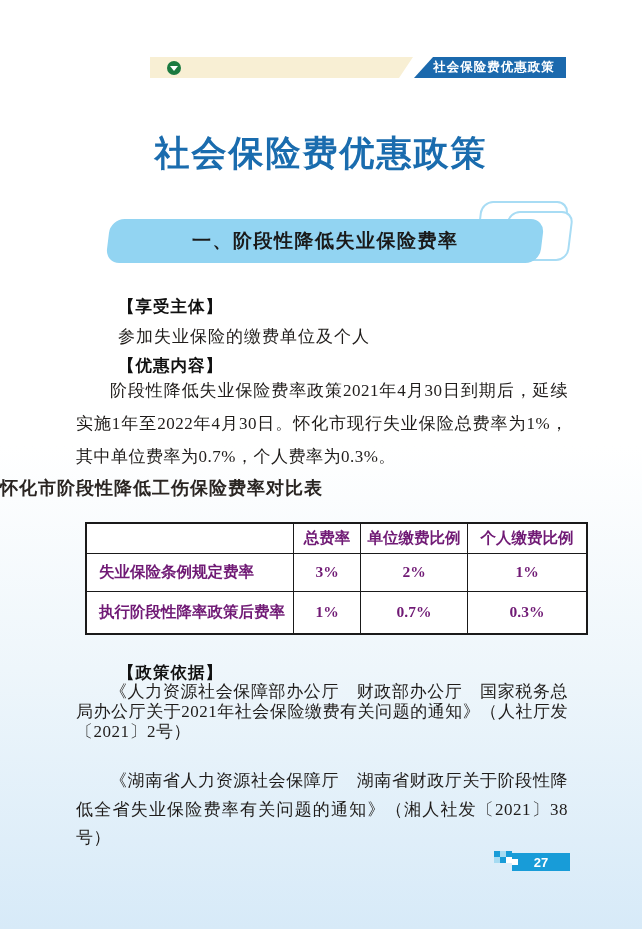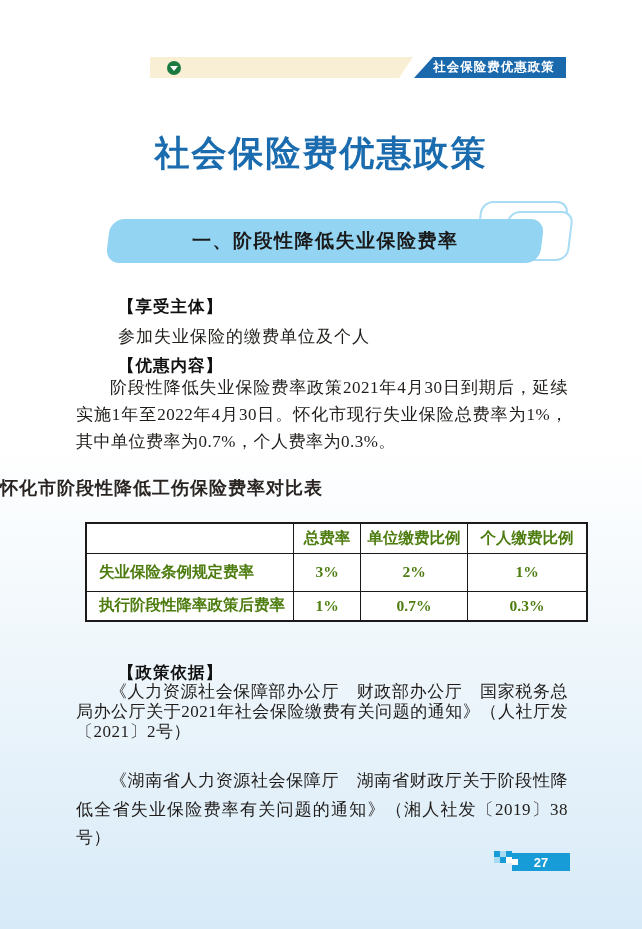--- a/index.html
+++ b/index.html
@@ -67,7 +67,7 @@
   }
   .sec-para{
     position:absolute;left:76px;width:492px;
-    font-size:17px;color:#1f1c1a;line-height:27px;
+    font-size:17px;color:#1f1c1a;line-height:33px;
     text-align:justify;text-indent:2em;letter-spacing:0.5px;
   }
   

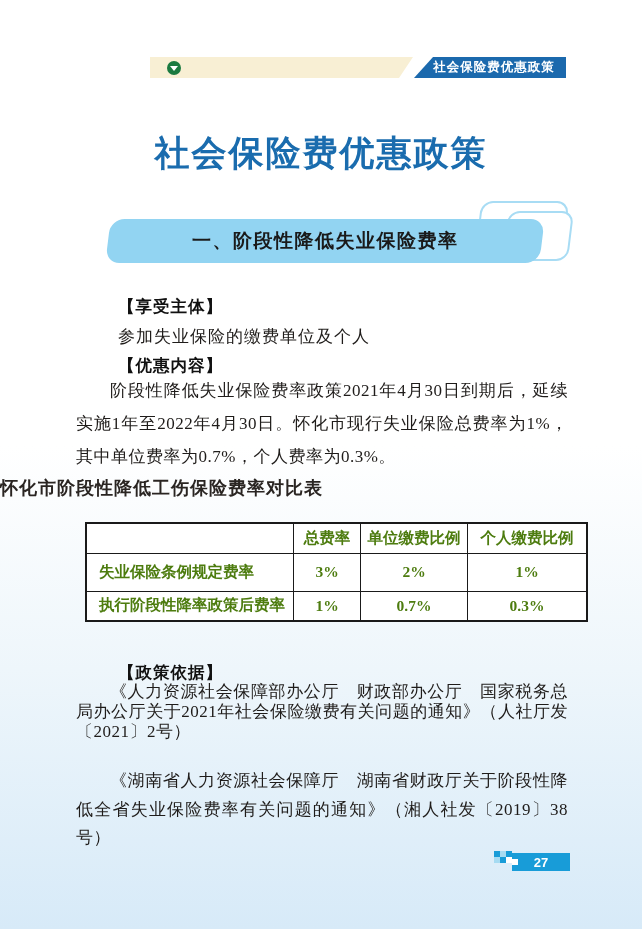--- a/index.html
+++ b/index.html
@@ -78,7 +78,7 @@
   }
   table.cmp{
     position:absolute;left:85px;top:522px;border-collapse:collapse;
-    font-size:15.5px;font-weight:bold;color:#4d7c0f;
+    font-size:15.5px;font-weight:bold;color:#701a75;
     border:2px solid #1a1a1a;background:#ffffff;
   }
   table.cmp td,table.cmp th{

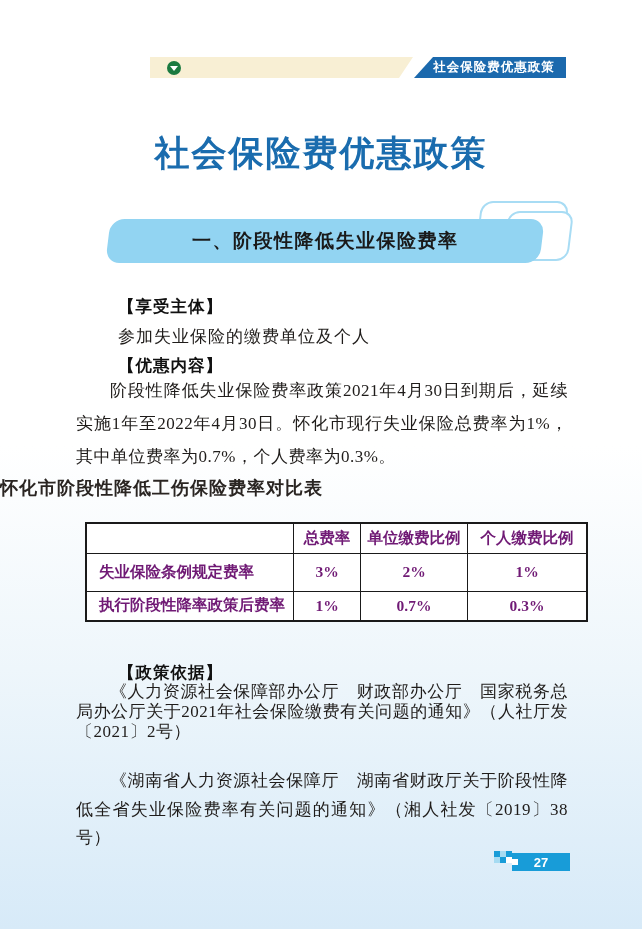--- a/index.html
+++ b/index.html
@@ -90,7 +90,7 @@
   table.cmp .c3{width:110px;margin-top:22px;}
   table.cmp tr.hd{height:30px;}
   table.cmp tr.r1{height:38px;}
-  table.cmp tr.r2{height:30px;}
+  table.cmp tr.r2{height:43px;}
   
   .footer-badge{
     position:absolute;left:512px;top:853px;width:58px;height:18px;background:#189cd8;

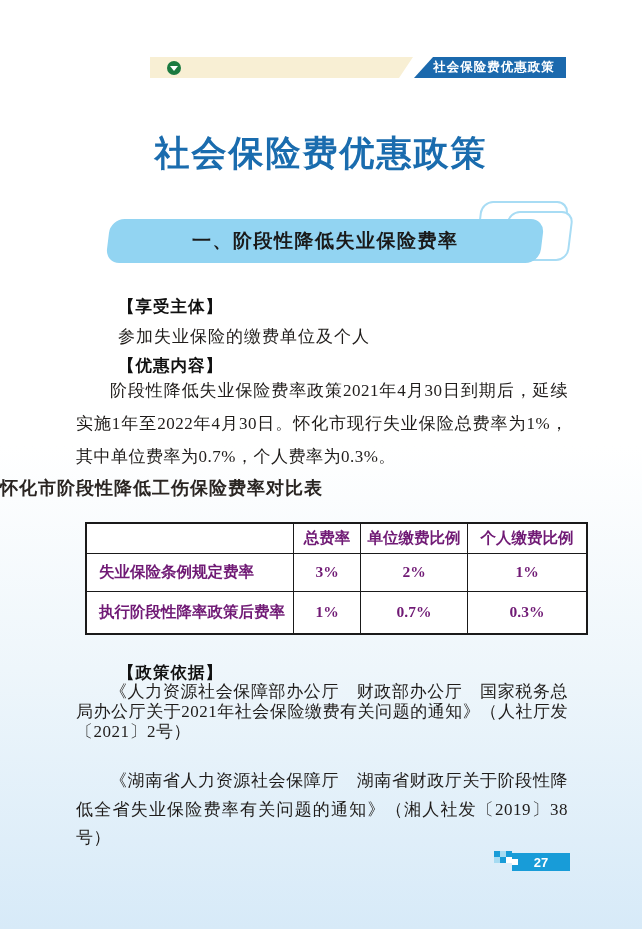--- a/index.html
+++ b/index.html
@@ -155,7 +155,7 @@
 
   <div class="sec-label" style="top:662px;font-family:Liberation Serif, serif;">【政策依据】</div>
   <div class="sec-para" style="top:682px;line-height:20px;">《人力资源社会保障部办公厅　财政部办公厅　国家税务总局办公厅关于2021年社会保险缴费有关问题的通知》（人社厅发〔2021〕2号）</div>
-  <div class="sec-para" style="top:767px;line-height:28.5px;">《湖南省人力资源社会保障厅　湖南省财政厅关于阶段性降低全省失业保险费率有关问题的通知》（湘人社发〔2019〕38号）</div>
+  <div class="sec-para" style="top:767px;line-height:28.5px;">《湖南省人力资源社会保障厅　湖南省财政厅关于阶段性降低全省失业保险费率有关问题的通知》（湘人社发〔2021〕38号）</div>
 
   <div class="px b" style="left:494px;top:851px;"></div>
   <div class="px l" style="left:500px;top:851px;"></div>

